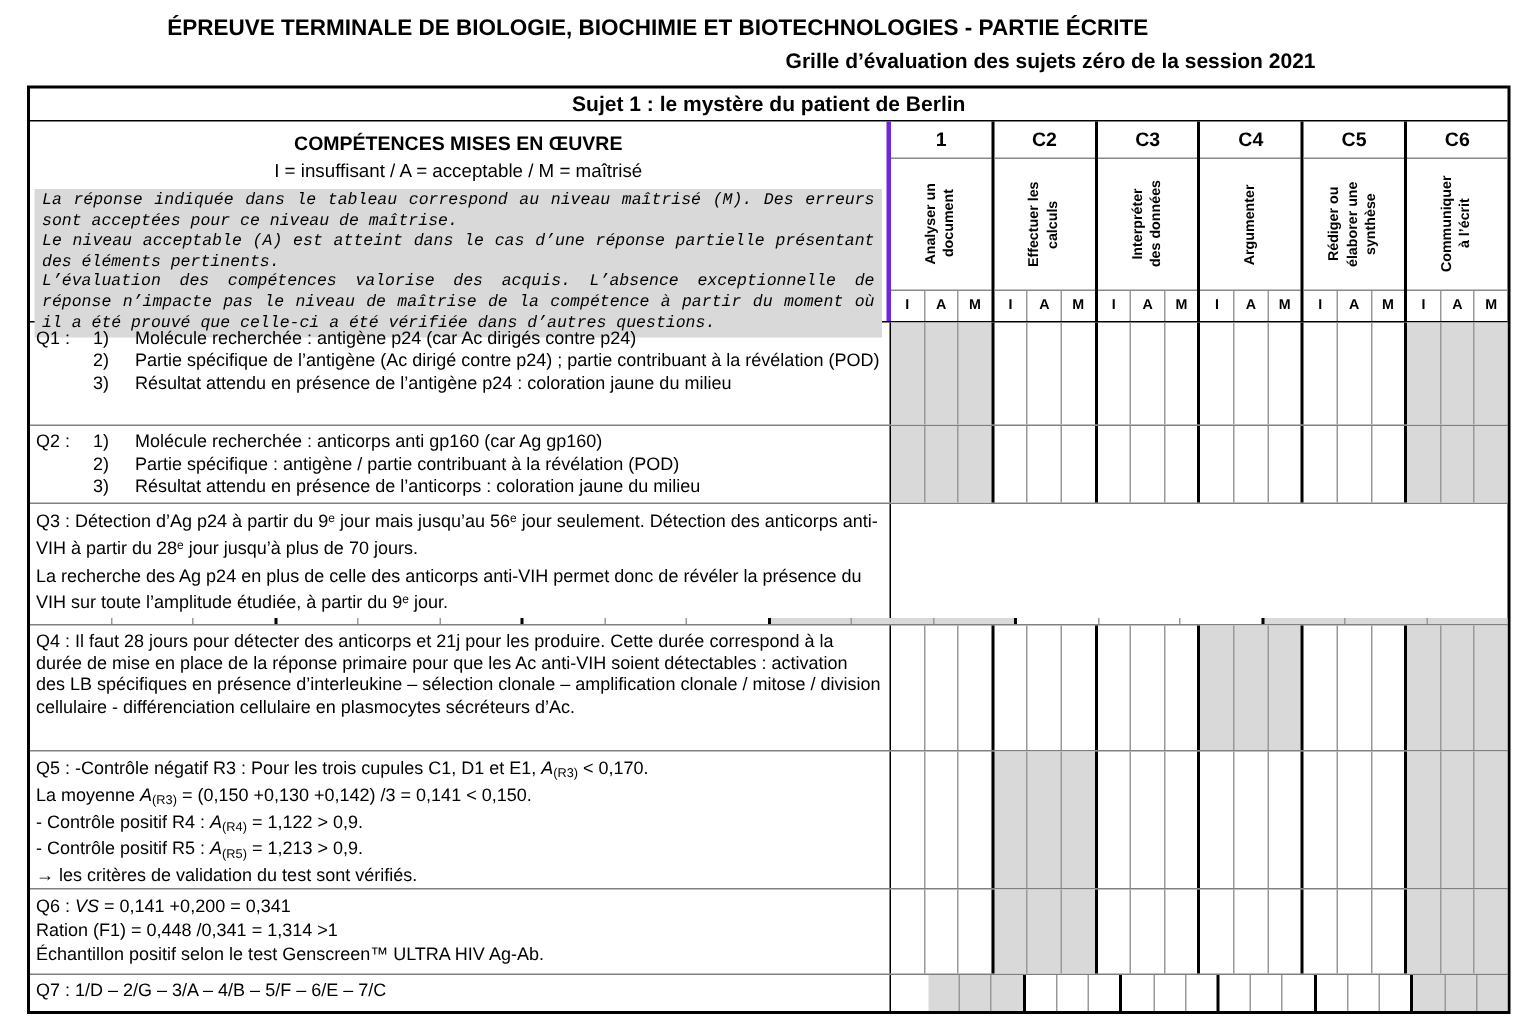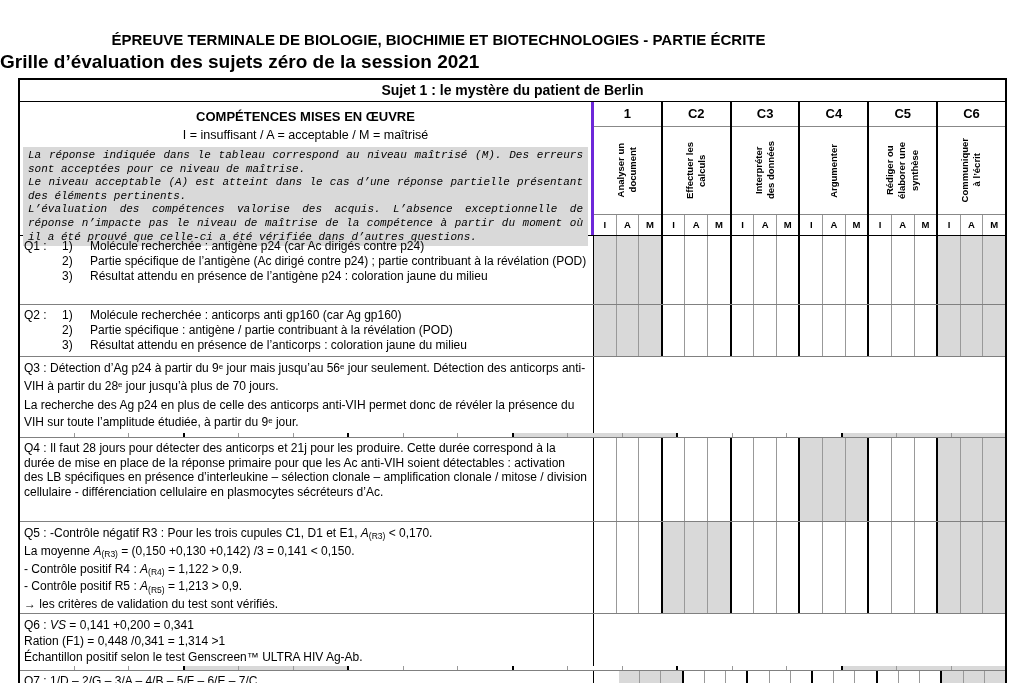--- a/index.html
+++ b/index.html
@@ -9,7 +9,7 @@
     font-family: "Liberation Sans", "DejaVu Sans", sans-serif;
     color: #000;
   }
-  .page { width: 877px; height: 683px; padding-top: 30px; }
+  .page { width: 877px; height: 683px; padding-top: 9px; }
 
   .doc-title {
     text-align: center; font-weight: bold; font-size: 15px; line-height: 19px;

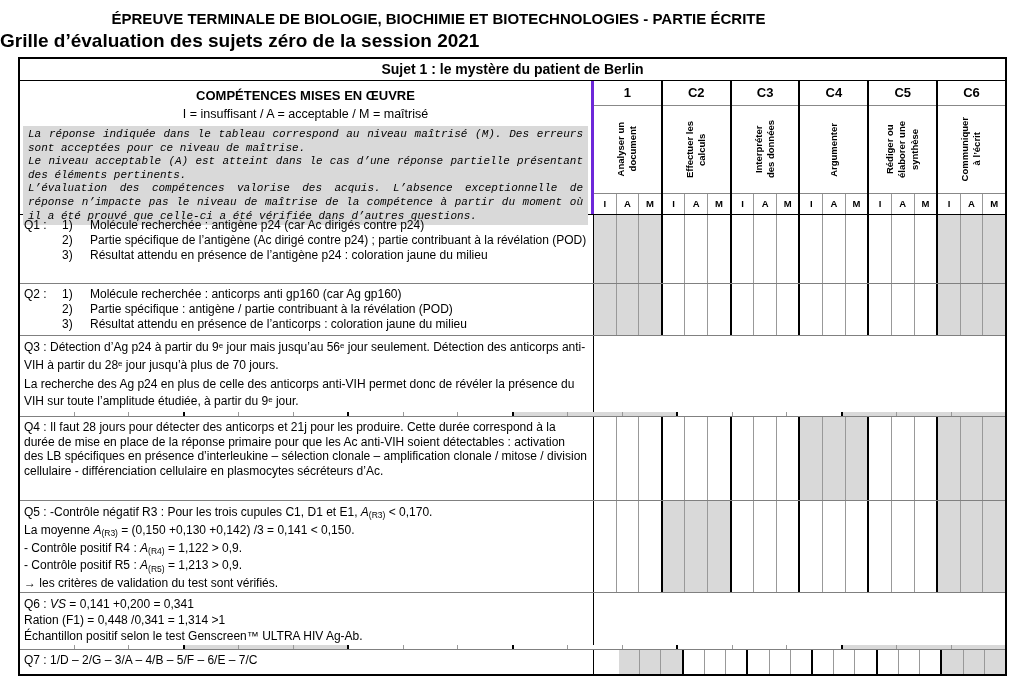--- a/index.html
+++ b/index.html
@@ -15,7 +15,7 @@
     text-align: center; font-weight: bold; font-size: 15px; line-height: 19px;
   }
   .doc-subtitle {
-    text-align: left; font-weight: bold; font-size: 19px; line-height: 17px; margin-top: 4px;
+    text-align: right; font-weight: bold; font-size: 14px; line-height: 17px; margin-top: 4px;
   }
 
   .grille {

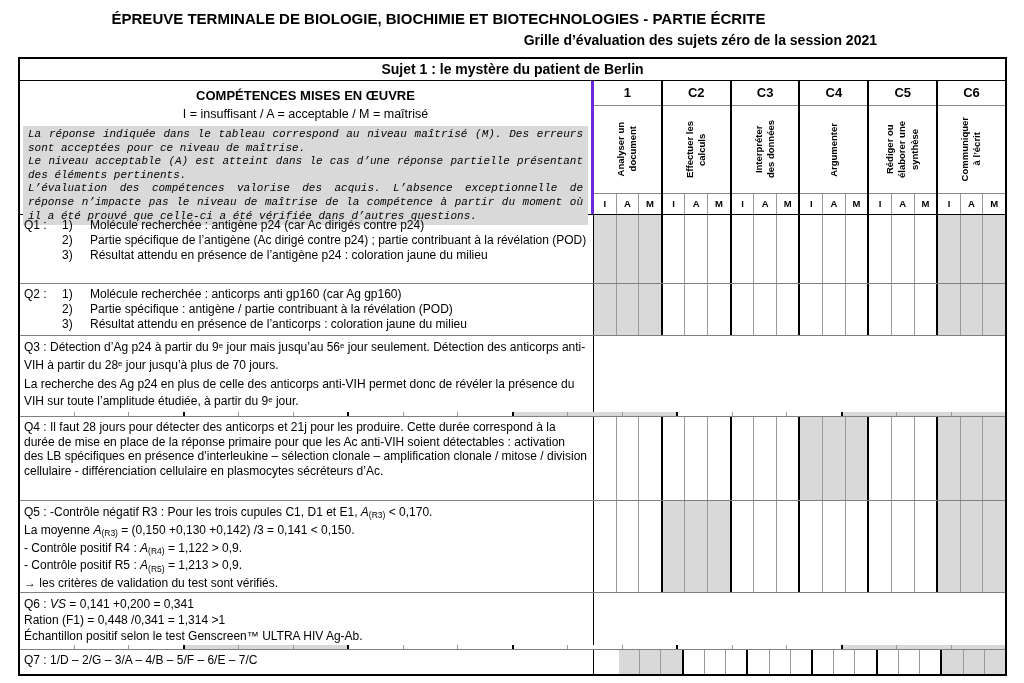--- a/index.html
+++ b/index.html
@@ -402,7 +402,7 @@
             </div>
           </div>
         </div>
-        <div class="q-row" style="min-height: 57px; flex-direction: column;">
+        <div class="q-row" style="min-height: 57px;">
           <div class="q-text" style="line-height: 16.2px;">
             <div class="line"><span>Q6 : </span><span class="it">VS</span><span> = 0,141 +0,200 = 0,341</span></div>
             <div class="line">Ration (F1) = 0,448 /0,341 = 1,314 &gt;1</div>

